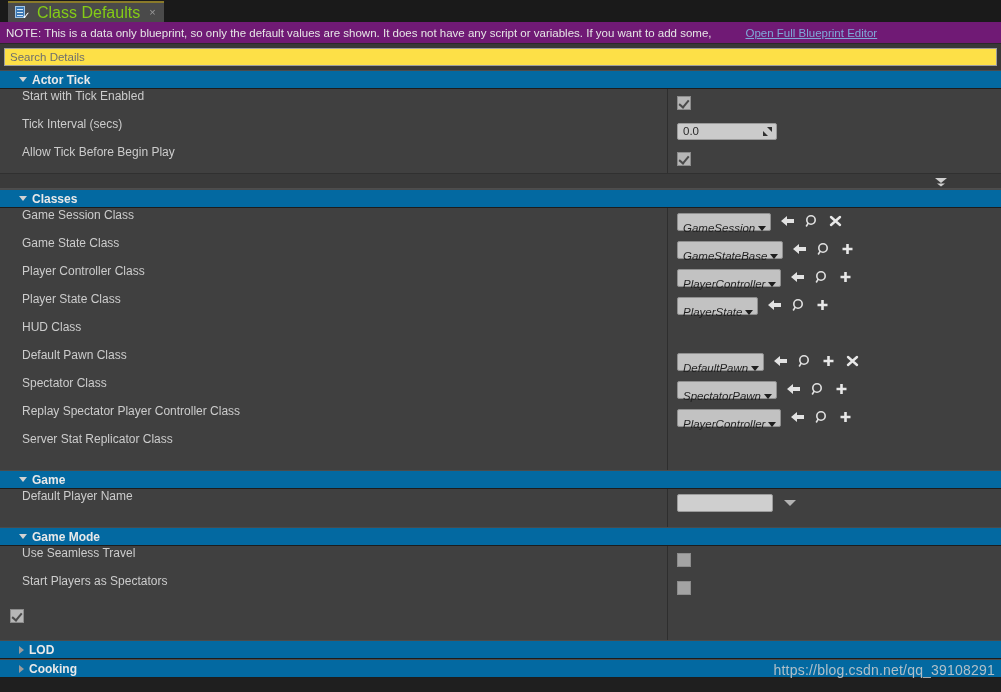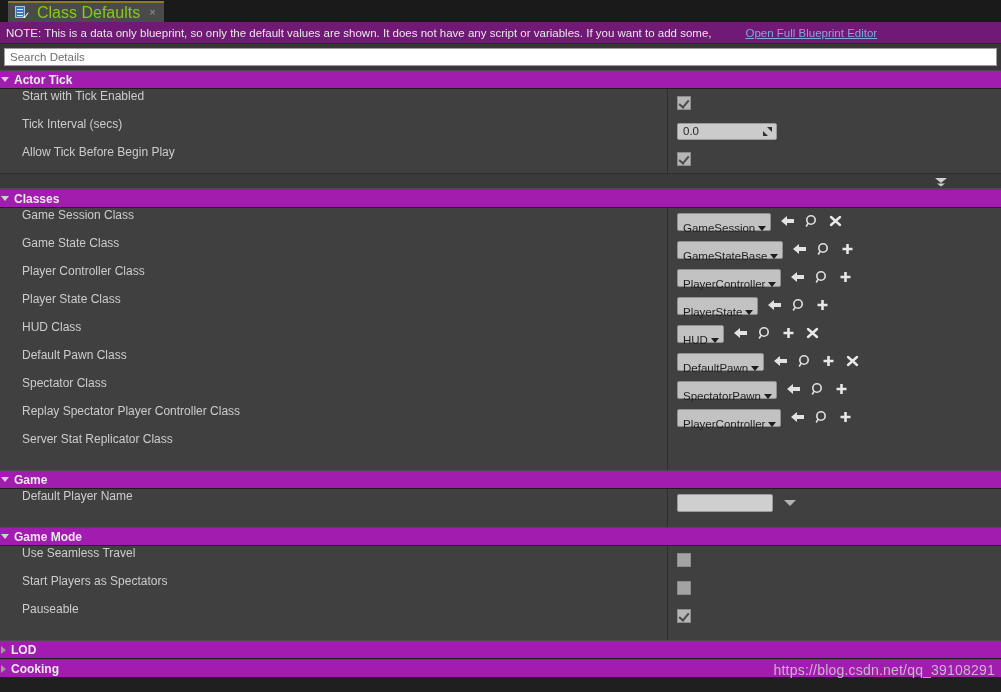--- a/index.html
+++ b/index.html
@@ -111,7 +111,7 @@
   }
   .searchbox {
     height: 18px;
-    background: #ffffff;
+    background: #fde047;
     border: 1px solid #9d9d9d;
     box-sizing: border-box;
     display: flex;

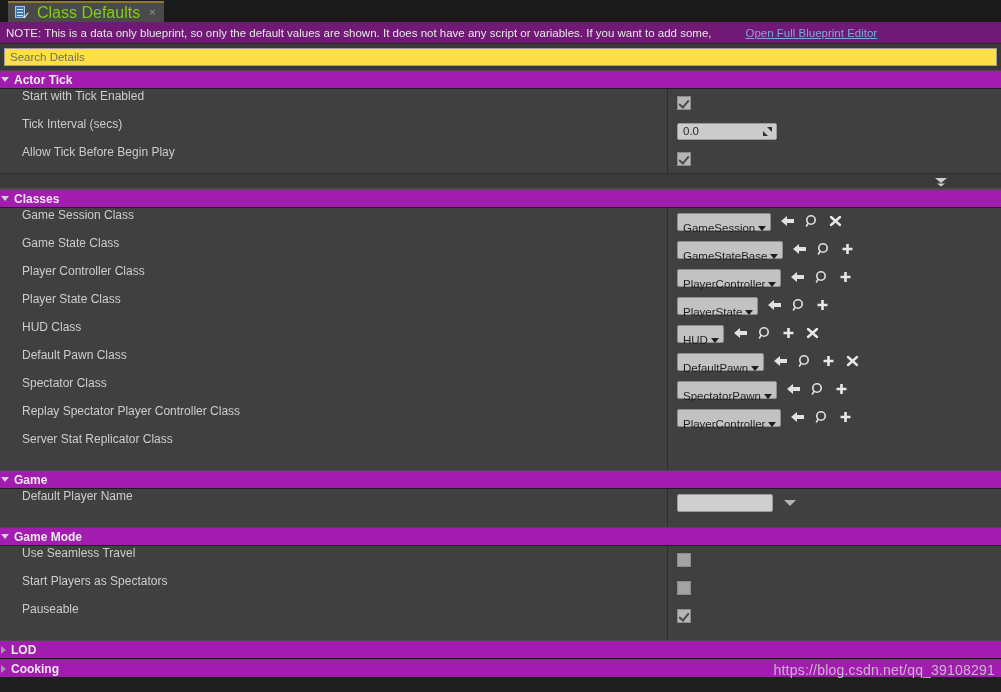--- a/index.html
+++ b/index.html
@@ -127,10 +127,10 @@
   }
   .section-header {
     height: 19px;
-    background: #a21caf;
+    background: #0369a1;
     display: flex;
     align-items: center;
-    padding-left: 1px;
+    padding-left: 19px;
     box-sizing: border-box;
     border-bottom: 1px solid #1d1d1d;
     border-top: 1px solid #4b4b4b;

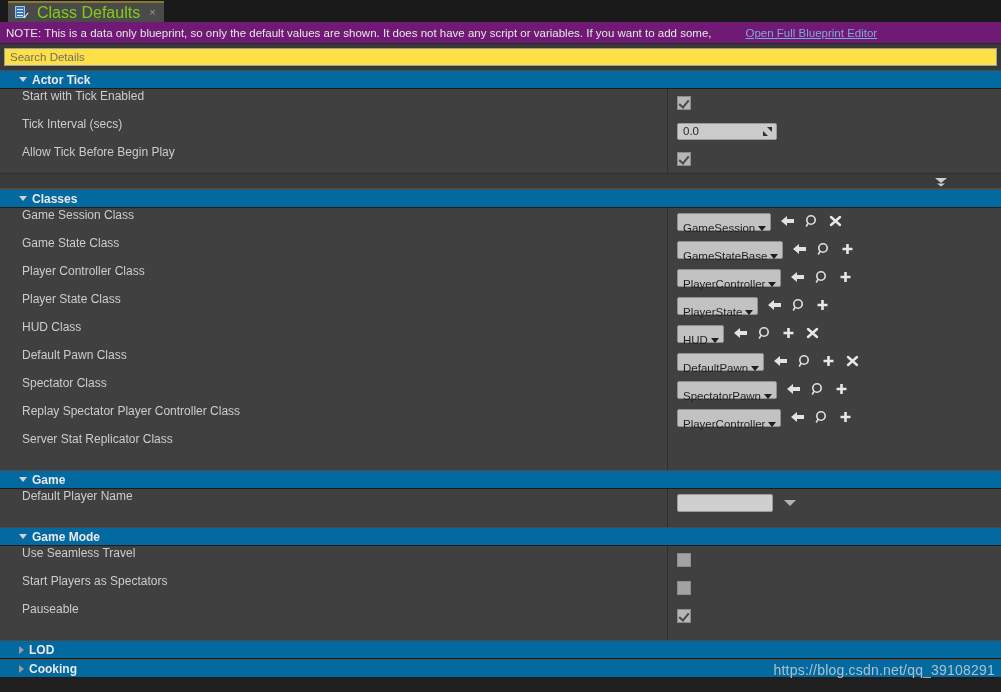--- a/index.html
+++ b/index.html
@@ -276,6 +276,7 @@
     white-space: nowrap;
     flex: none;
     gap: 3px;
+    font-style: italic;
   }
   .combo .caret {
     width: 0; height: 0;

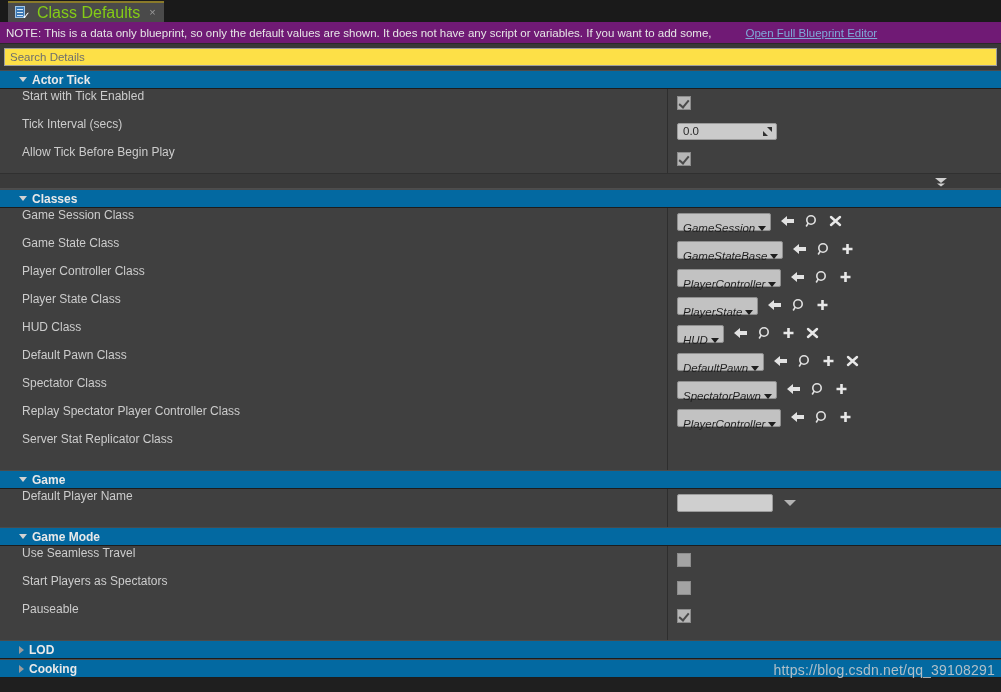--- a/index.html
+++ b/index.html
@@ -528,33 +528,6 @@
 
     <div class="row">
       <div class="label">HUD Class</div>
-      <div class="value">
-        <span class="combo">
-          <span>HUD</span>
-          <span class="caret"></span>
-        </span>
-        <span class="act">
-            <svg width="15" height="14" viewBox="0 0 15 14">
-              <polygon points="1,7 7,2 7,5 14,5 14,9 7,9 7,12" fill="#e2e2e2"></polygon>
-            </svg>
-          </span>
-        <span class="act">
-            <svg width="15" height="14" viewBox="0 0 15 14">
-              <circle cx="7" cy="6" r="4.2" fill="none" stroke="#e2e2e2" stroke-width="1.6"></circle>
-              <line x1="4.2" y1="9.2" x2="2.2" y2="12.5" stroke="#e2e2e2" stroke-width="1.6"></line>
-            </svg>
-          </span>
-        <span class="act">
-            <svg width="15" height="14" viewBox="0 0 15 14">
-              <path d="M7.5 2 V12 M2.5 7 H12.5" stroke="#e8e8e8" stroke-width="2.6"></path>
-            </svg>
-          </span>
-        <span class="act">
-            <svg width="15" height="14" viewBox="0 0 15 14">
-              <path d="M3 3 L12 11 M12 3 L3 11" stroke="#e8e8e8" stroke-width="2.4" stroke-linecap="round"></path>
-            </svg>
-          </span>
-      </div>
     </div>
 
     <div class="row">

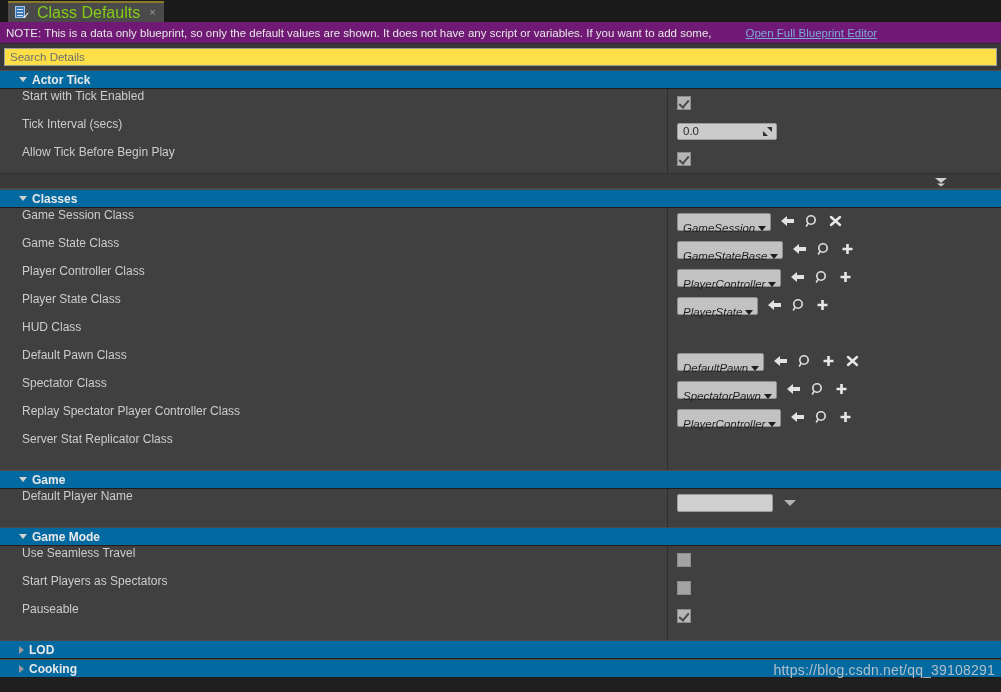--- a/index.html
+++ b/index.html
@@ -653,7 +653,6 @@
       </div>
     </div>
     <div class="row">
-      <div class="label">Pauseable</div>
       <div class="value">
         <span class="cb checked"></span>
       </div>

